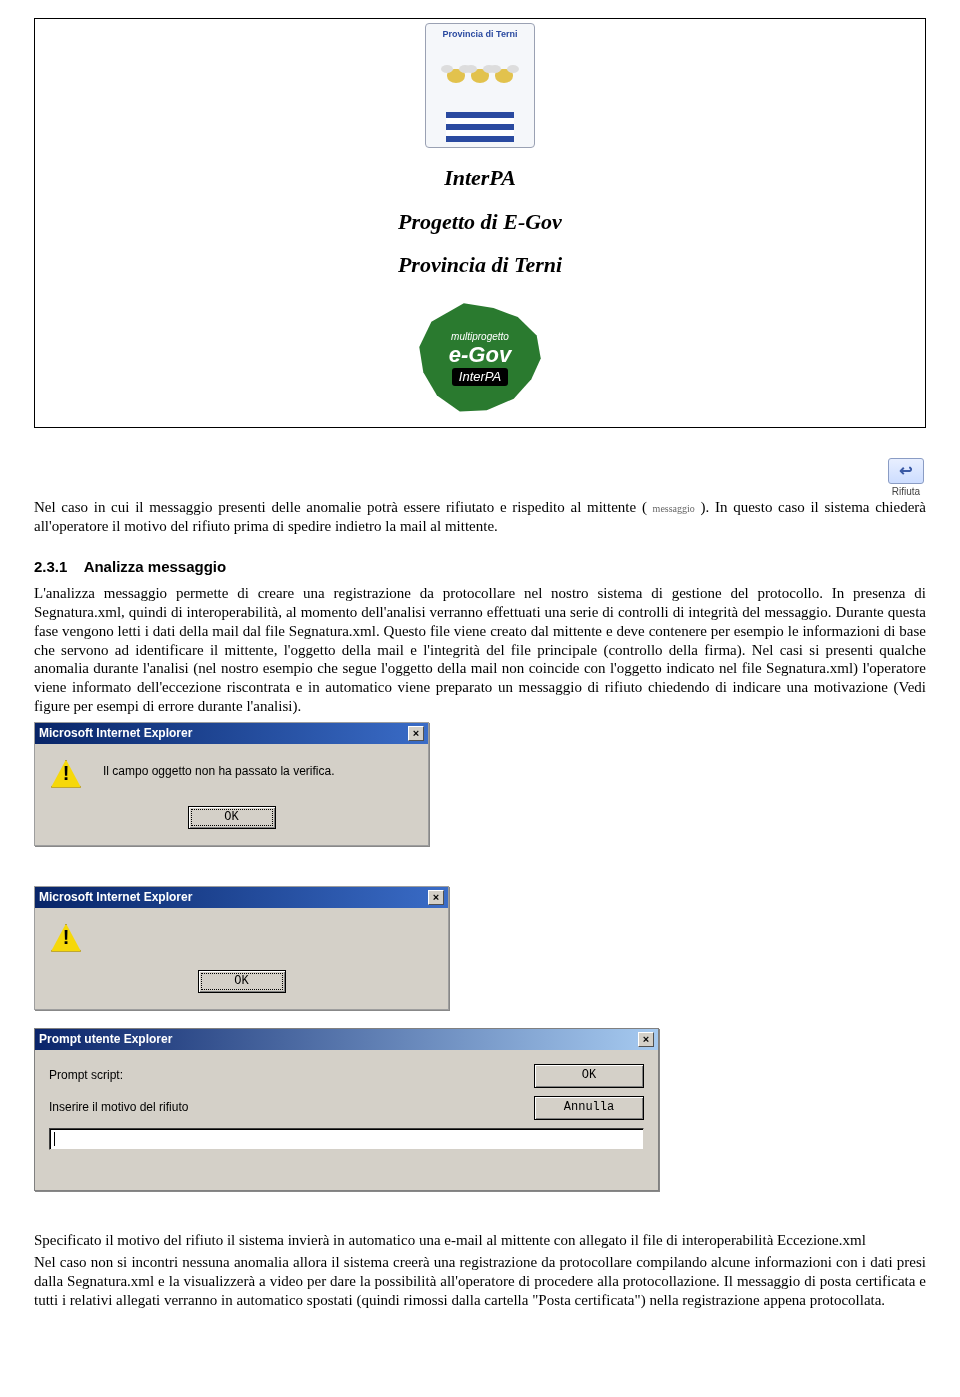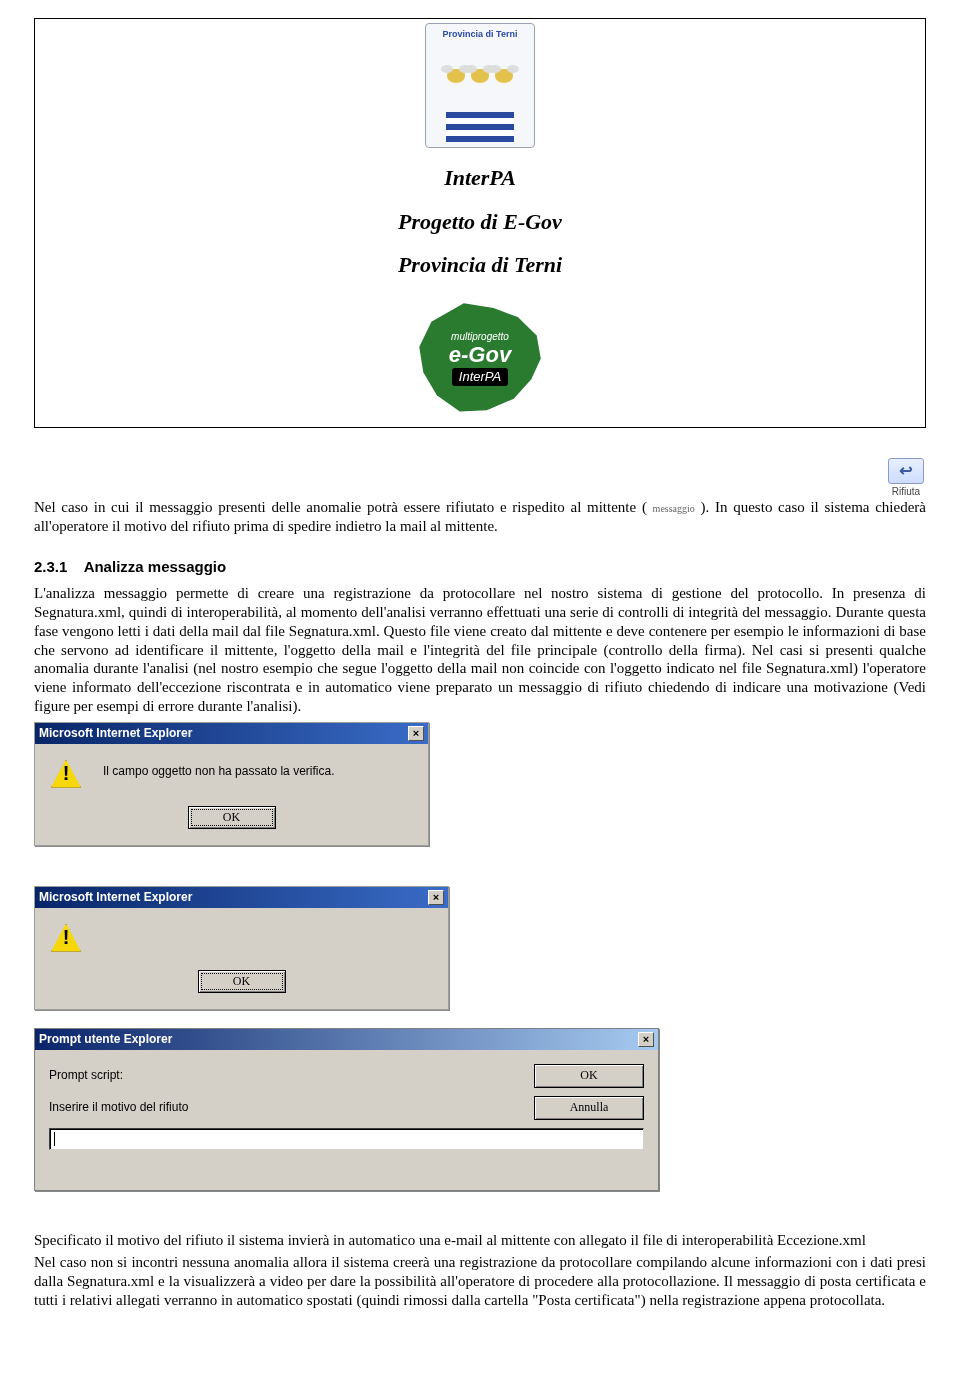--- a/index.html
+++ b/index.html
@@ -109,7 +109,7 @@
       display:inline-block; min-width:88px; height:23px;
       background:#d4d0c8; border:1px solid #000;
       box-shadow: inset 1px 1px 0 #fff, inset -1px -1px 0 #808080;
-      font-family:Liberation Serif, serif; font-size:12px; text-align:center; line-height:20px;
+      font-family:Liberation Mono, monospace; font-size:12px; text-align:center; line-height:20px;
       outline: 1px dotted #000; outline-offset:-4px;
     }
     .winbtn.nodot { outline:none; }

